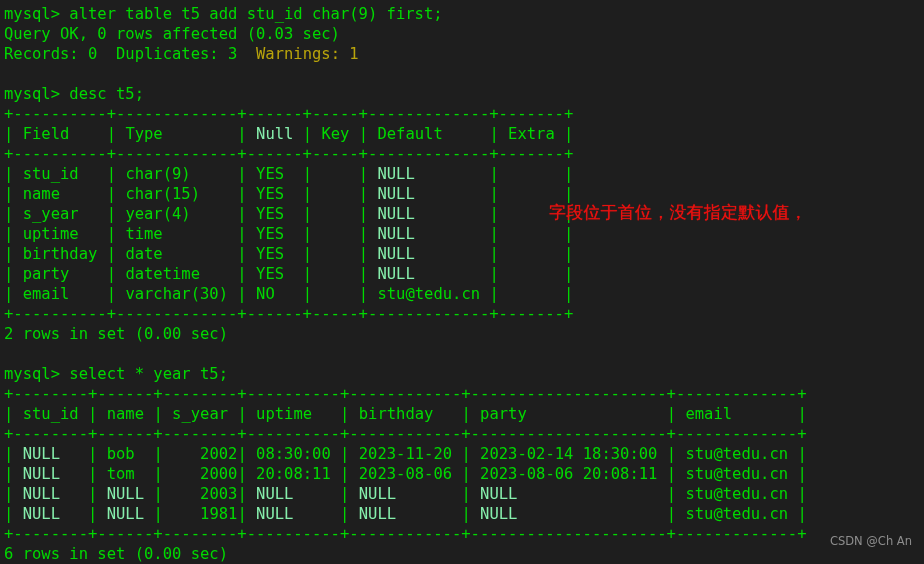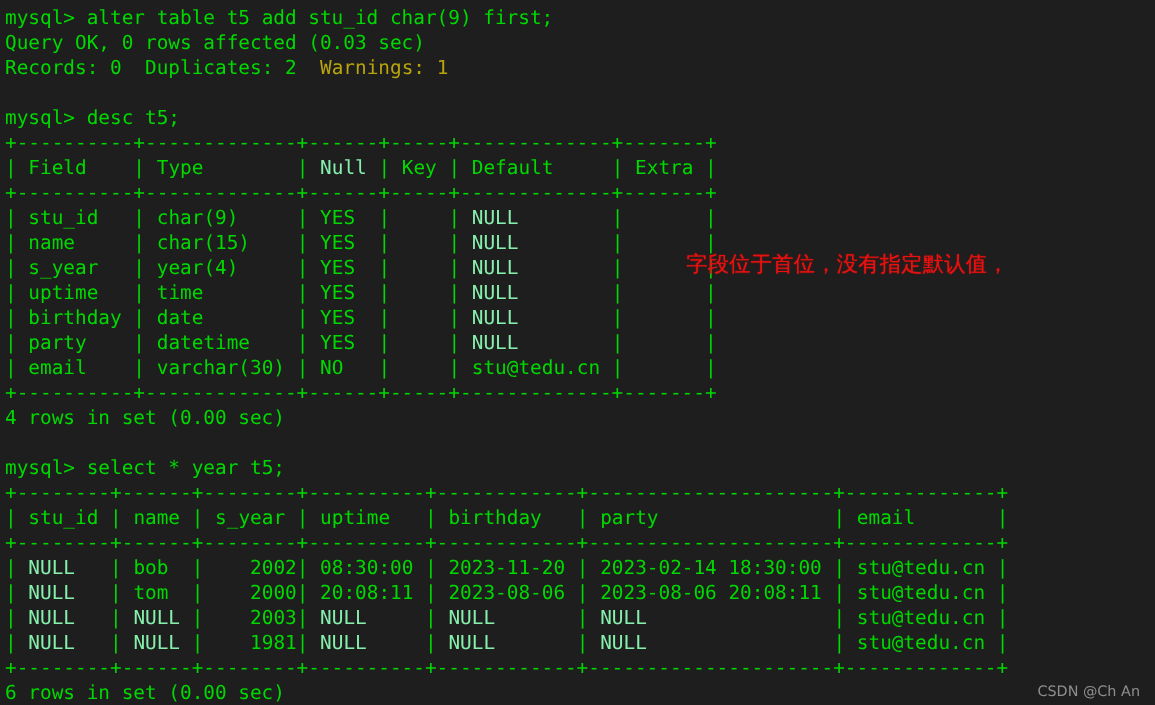--- a/index.html
+++ b/index.html
@@ -70,7 +70,7 @@
 
   <div class="line"><span class="g">mysql&gt; </span><span class="g">alter table t5 add stu_id char(9) first;</span></div>
   <div class="line g">Query OK, 0 rows affected (0.03 sec)</div>
-  <div class="line"><span class="g">Records: 0</span><span class="g">  </span><span class="g">Duplicates: 2</span><span class="g">  </span><span class="y">Warnings: 1</span></div>
+  <div class="line"><span class="g">Records: 0</span><span class="g">  </span><span class="g">Duplicates: 3</span><span class="g">  </span><span class="y">Warnings: 1</span></div>
   <div class="line blank"></div>
 
   <div class="line"><span class="g">mysql&gt; </span><span class="g">desc t5;</span></div>

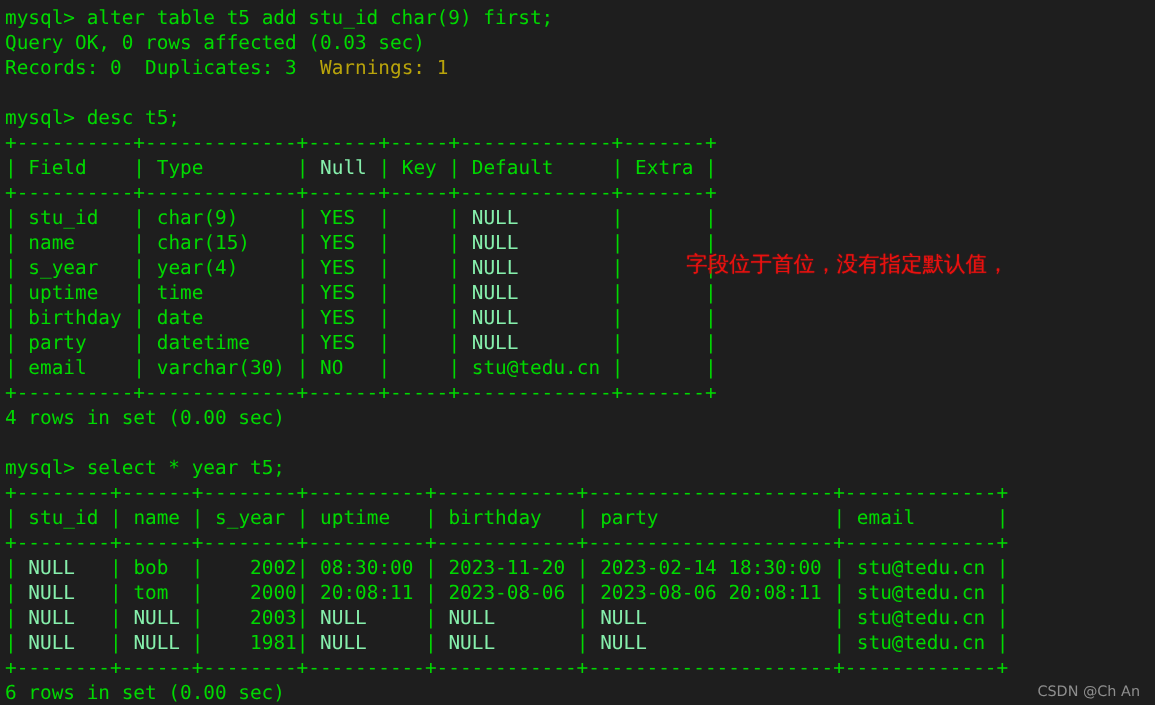--- a/index.html
+++ b/index.html
@@ -89,7 +89,7 @@
     </div>
   <div class="line g">+----------+-------------+------+-----+-------------+-------+</div>
 
-  <div class="line g">4 rows in set (0.00 sec)</div>
+  <div class="line g">2 rows in set (0.00 sec)</div>
   <div class="line blank"></div>
 
   <div class="line"><span class="g">mysql&gt; </span><span class="g">select * year t5;</span></div>

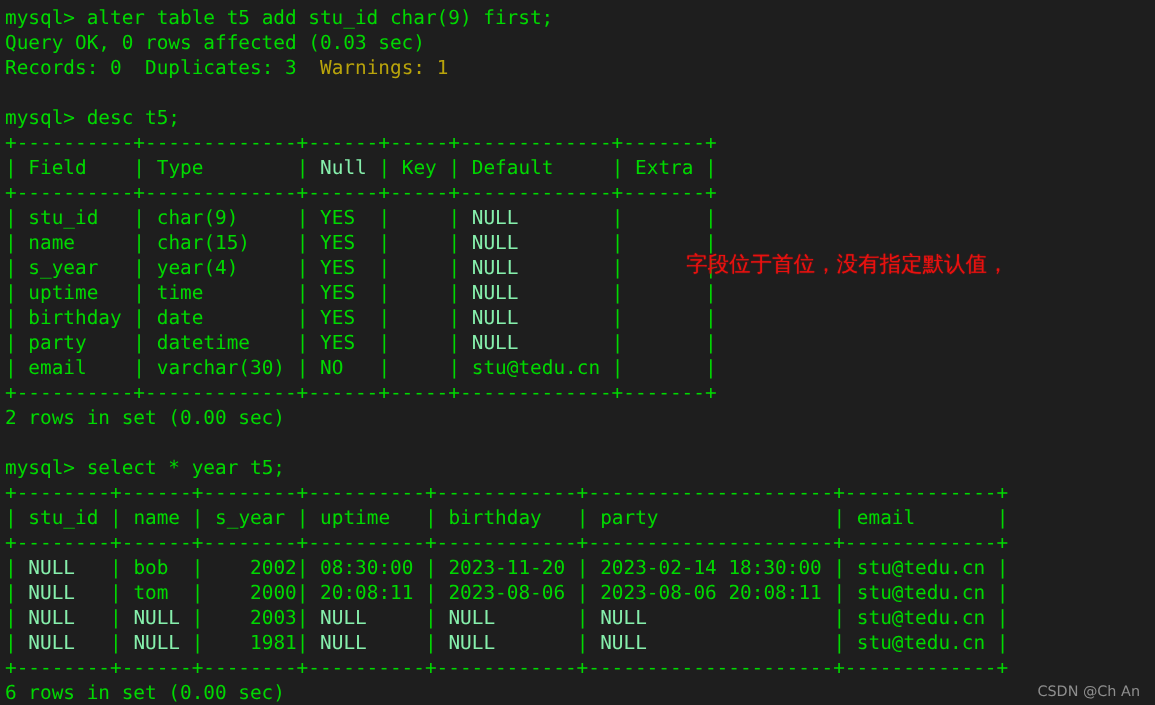--- a/index.html
+++ b/index.html
@@ -55,7 +55,7 @@
   #watermark {
     position: absolute;
     right: 12px;
-    bottom: 4px;
+    bottom: 16px;
     color: #8e8e8e;
     font-family: "DejaVu Sans", "Liberation Sans", sans-serif;
     font-size: 11.5px;

